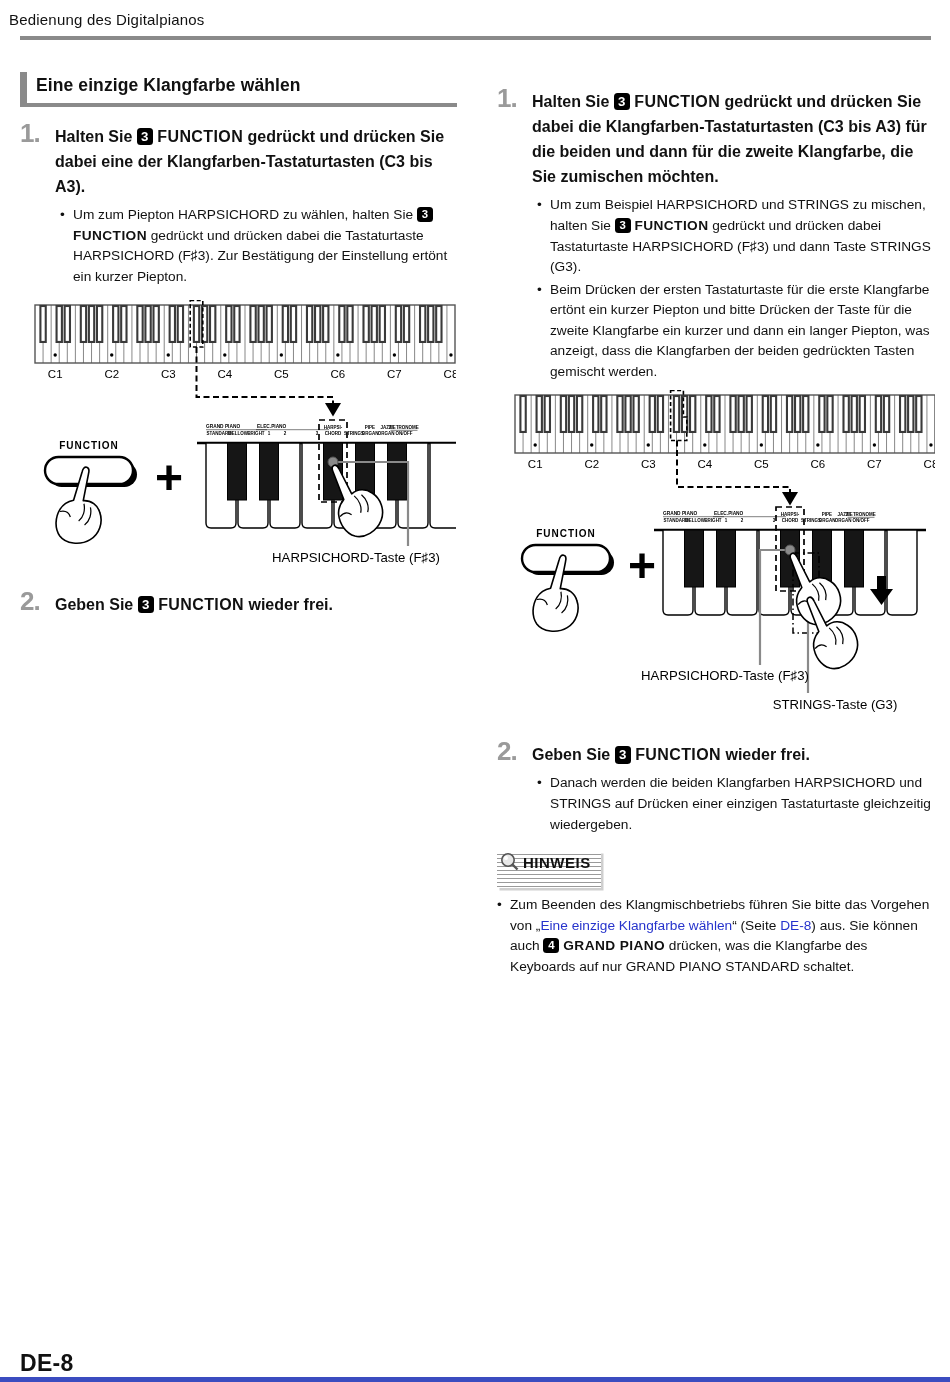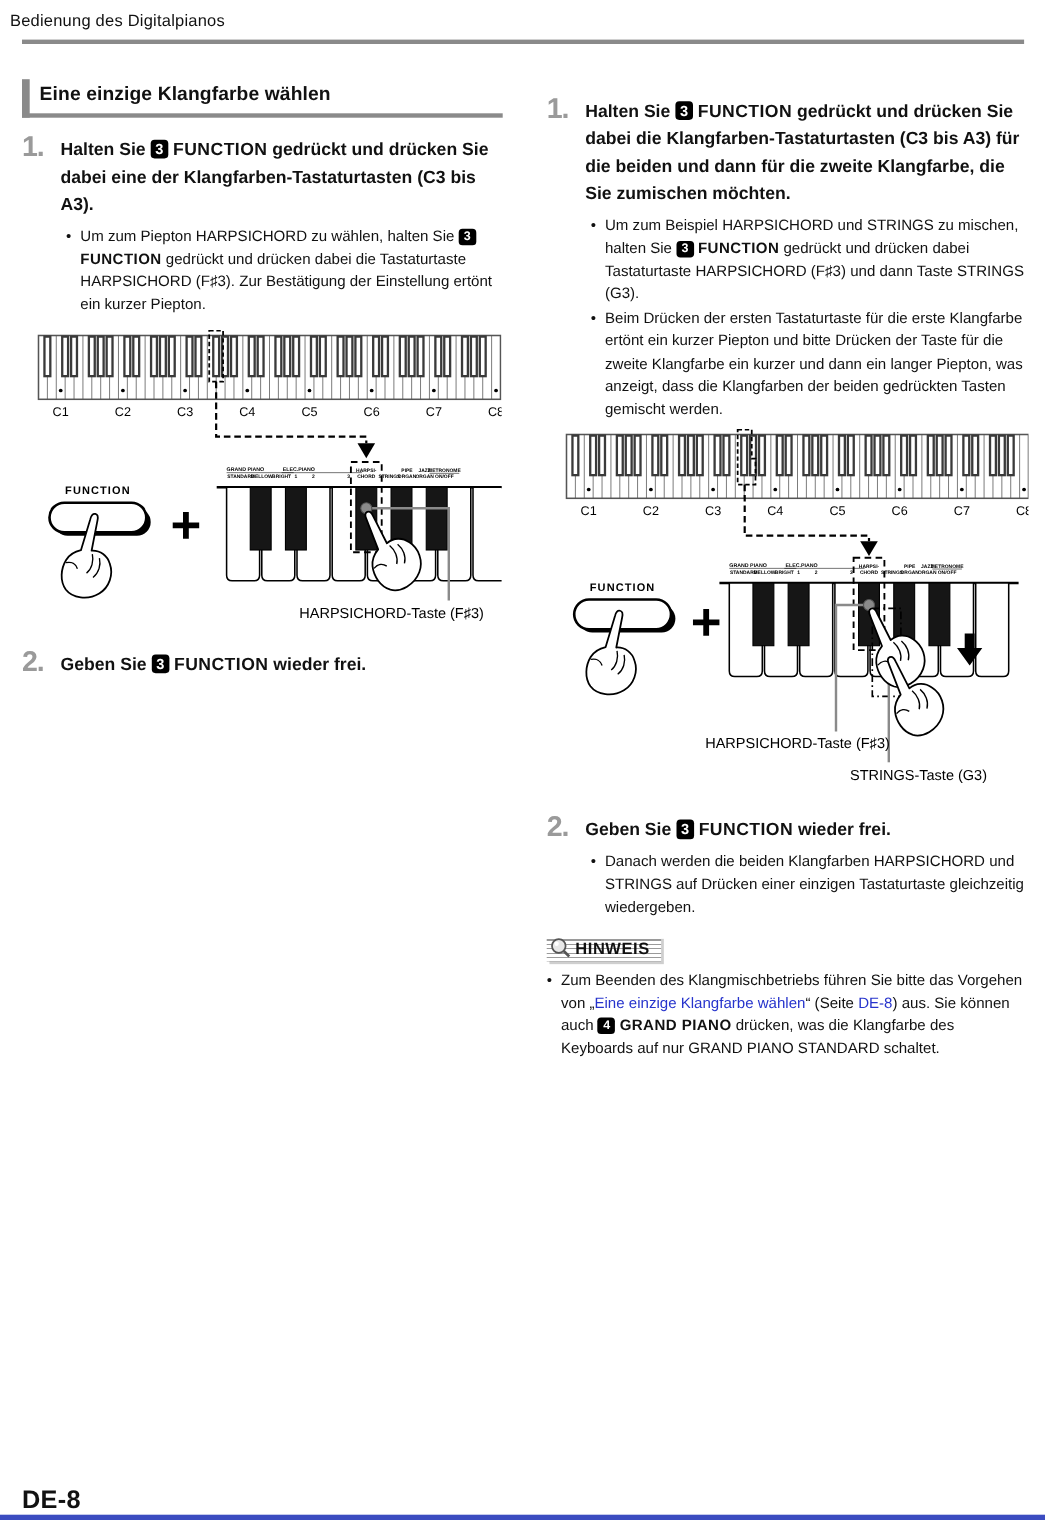--- a/index.html
+++ b/index.html
@@ -31,7 +31,7 @@
   .step2{margin-top:16px}
   .note-badge{margin-top:16px;display:inline-block;position:relative;
       font-size:15px;font-weight:bold;letter-spacing:.5px;
-      padding:3px 10px 3px 26px;box-shadow:2.5px 2.5px 0 #cfcfcf;
+      padding:3px 10px 17px 26px;box-shadow:2.5px 2.5px 0 #cfcfcf;
       background:repeating-linear-gradient(to bottom,#ffffff 0 3px,#9a9a9a 3px 4px);}
   .note-badge .mag{position:absolute;left:2px;top:0px}
   .note-body{margin-top:7px}

